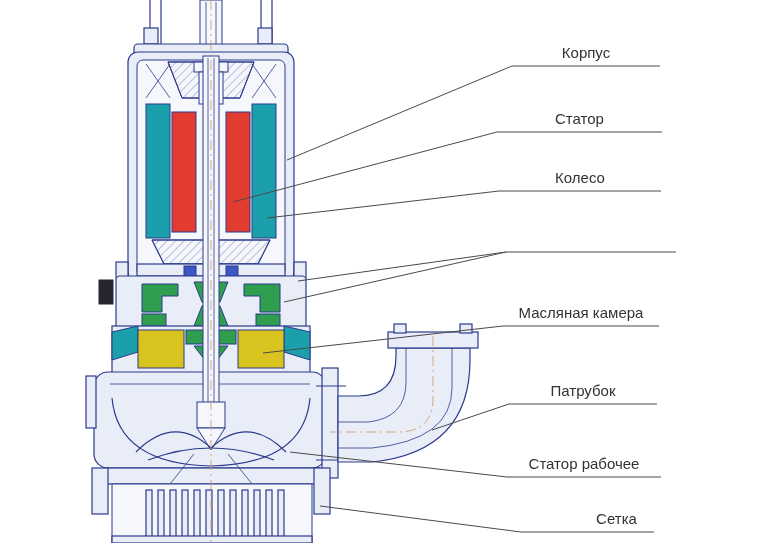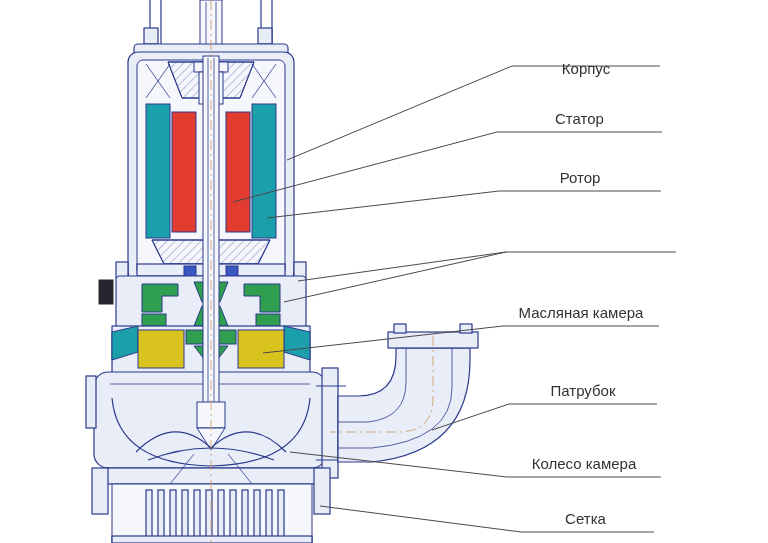--- a/index.html
+++ b/index.html
@@ -167,7 +167,7 @@
     </g>
   </svg>
 
-  <div class="label" style="left:512px;top:44px;width:148px;margin-top:16px;">Корпус</div>
+  <div class="label" style="left:512px;top:44px;width:148px;">Корпус</div>
   <div class="label" style="left:497px;top:110px;width:165px;">Статор</div>
   <div class="label" style="left:499px;top:169px;width:162px;">Ротор</div>
   <div class="label" style="left:503px;top:304px;width:156px;">Масляная камера</div>

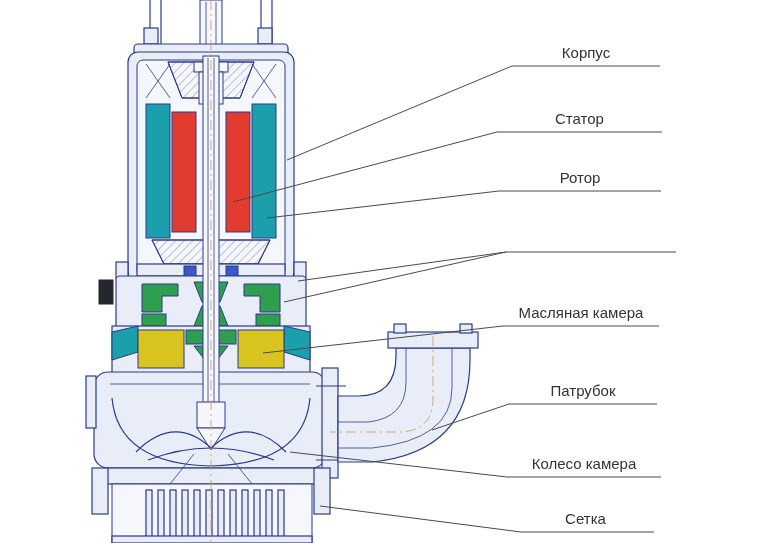--- a/index.html
+++ b/index.html
@@ -169,7 +169,7 @@
 
   <div class="label" style="left:512px;top:44px;width:148px;">Корпус</div>
   <div class="label" style="left:497px;top:110px;width:165px;">Статор</div>
-  <div class="label" style="left:499px;top:169px;width:162px;">Ротор</div>
+  <div class="label" style="left:499px;top:169px;width:162px;">Колесо</div>
   <div class="label" style="left:503px;top:304px;width:156px;">Масляная камера</div>
   <div class="label" style="left:509px;top:382px;width:148px;">Патрубок</div>
   <div class="label" style="left:507px;top:455px;width:154px;">Колесо камера</div>

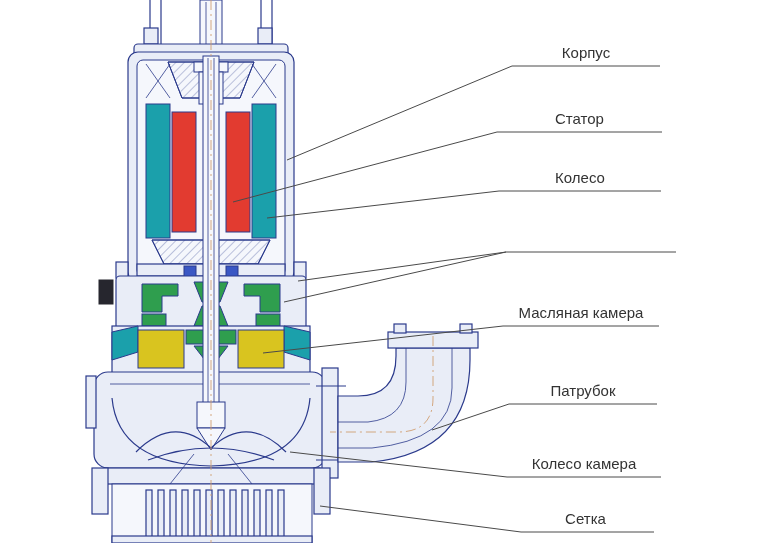--- a/index.html
+++ b/index.html
@@ -172,7 +172,7 @@
   <div class="label" style="left:499px;top:169px;width:162px;">Колесо</div>
   <div class="label" style="left:503px;top:304px;width:156px;">Масляная камера</div>
   <div class="label" style="left:509px;top:382px;width:148px;">Патрубок</div>
-  <div class="label" style="left:507px;top:455px;width:154px;">Колесо камера</div>
+  <div class="label" style="left:507px;top:455px;width:154px;">Статор рабочее</div>
   <div class="label" style="left:519px;top:510px;width:133px;">Сетка</div>
 </div>
 

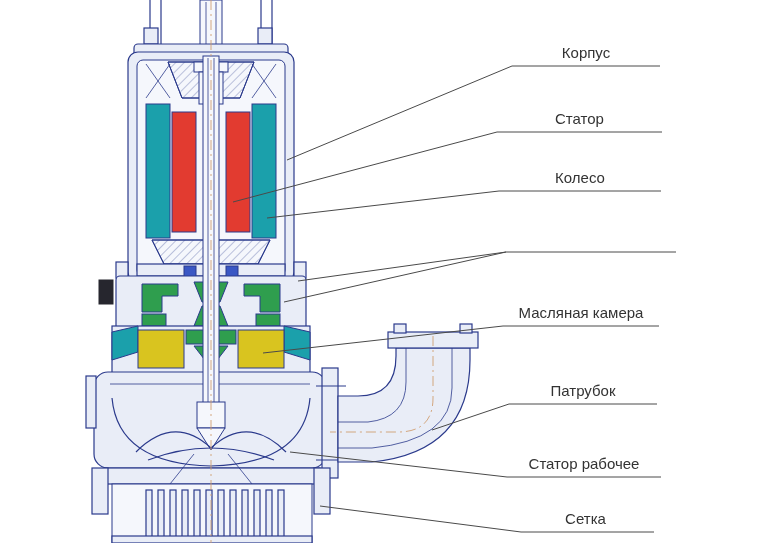--- a/index.html
+++ b/index.html
@@ -173,7 +173,7 @@
   <div class="label" style="left:503px;top:304px;width:156px;">Масляная камера</div>
   <div class="label" style="left:509px;top:382px;width:148px;">Патрубок</div>
   <div class="label" style="left:507px;top:455px;width:154px;">Статор рабочее</div>
-  <div class="label" style="left:519px;top:510px;width:133px;">Сетка</div>
+  <div class="label" style="left:550px;top:510px;width:133px;">Сетка</div>
 </div>
 
 </body></html>

